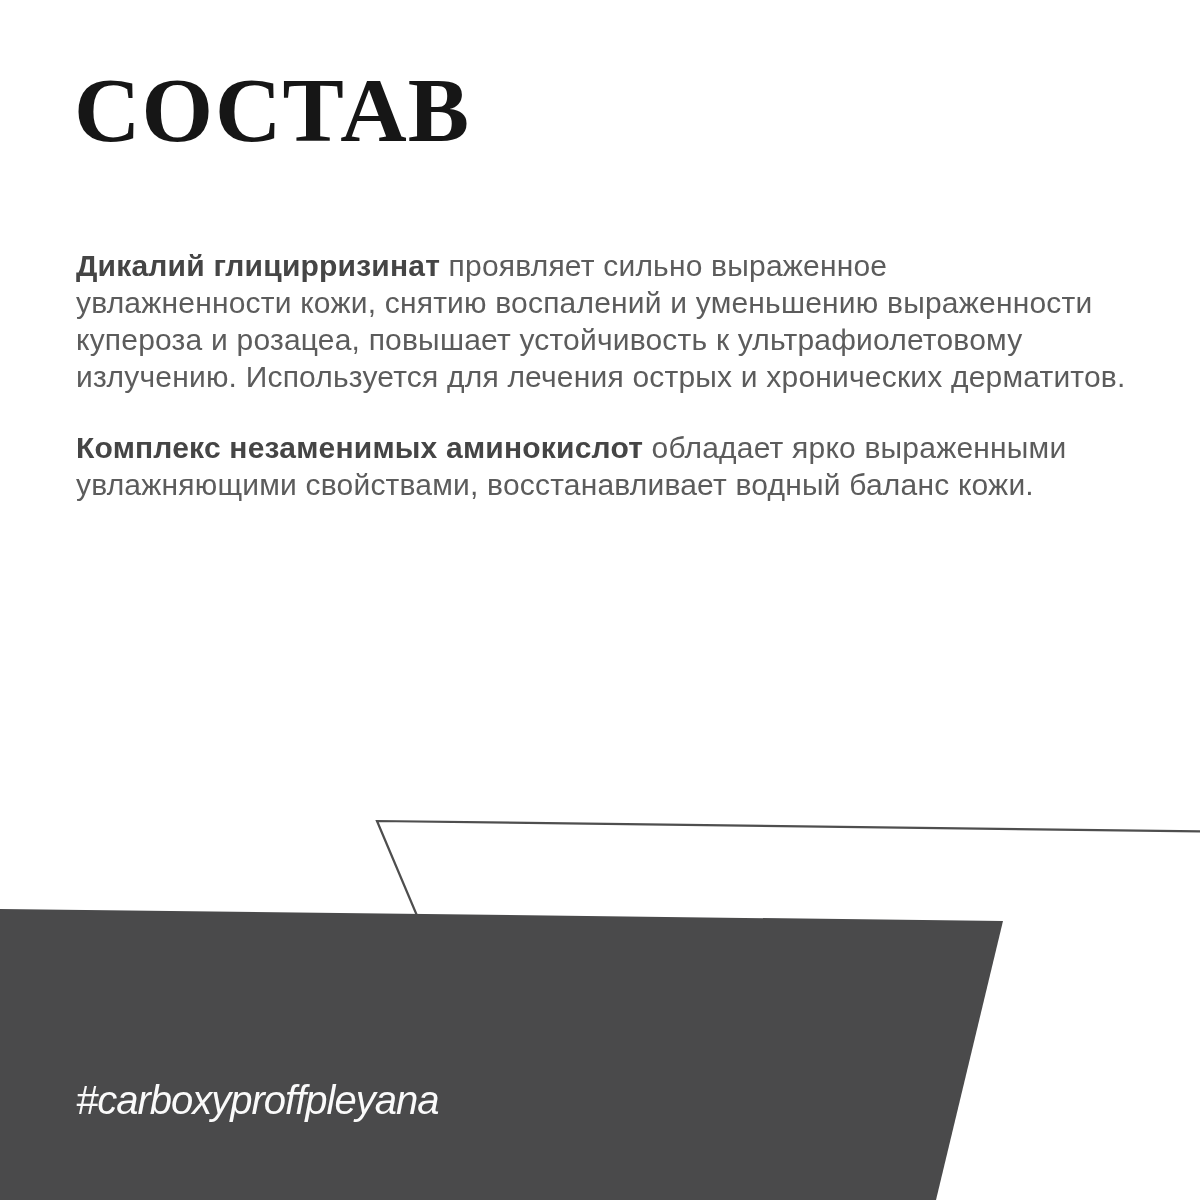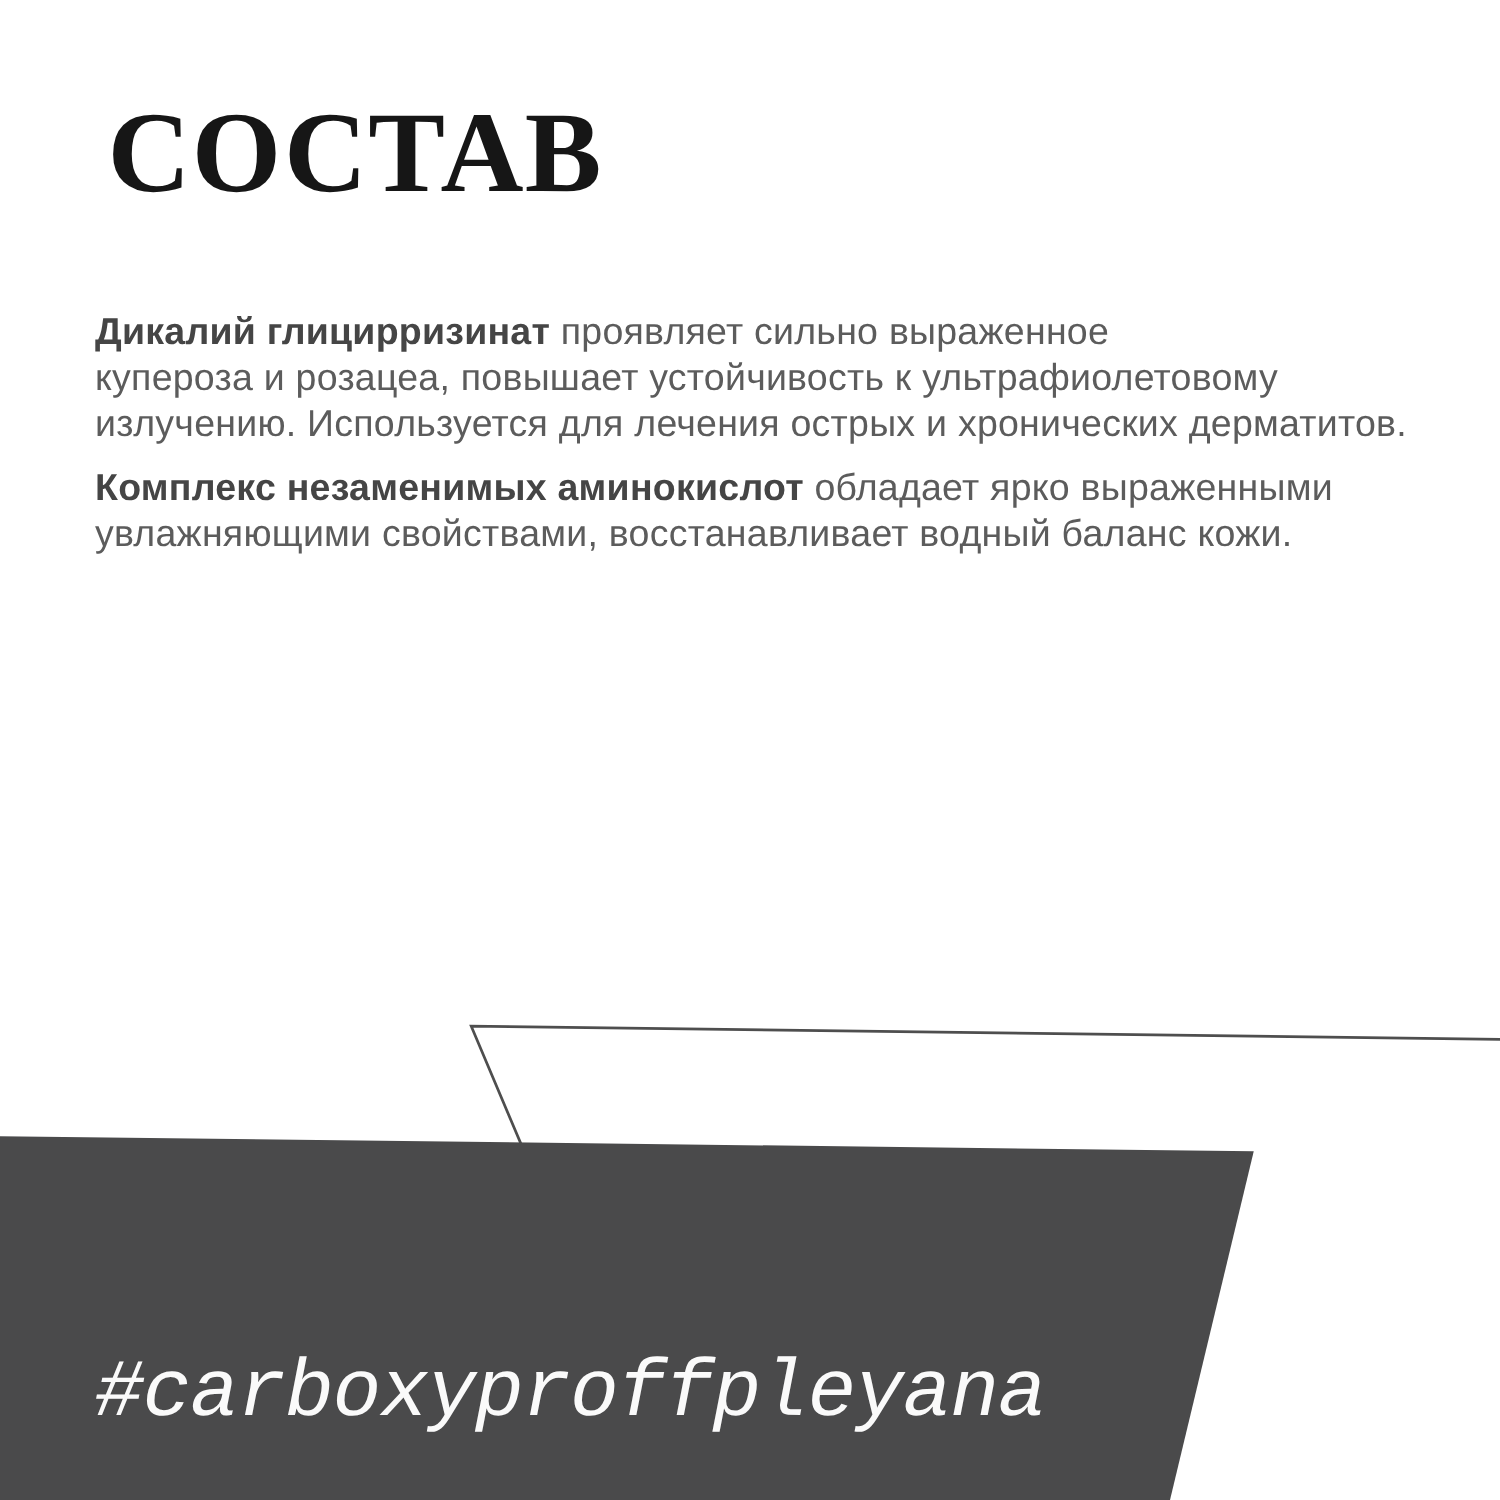--- a/index.html
+++ b/index.html
@@ -18,7 +18,7 @@
     position: absolute;
     left: 74px;
     top: 64px;
-    margin: 12px;
+    margin: 0;
     font-family: "Liberation Serif", serif;
     font-weight: 700;
     font-size: 92px;

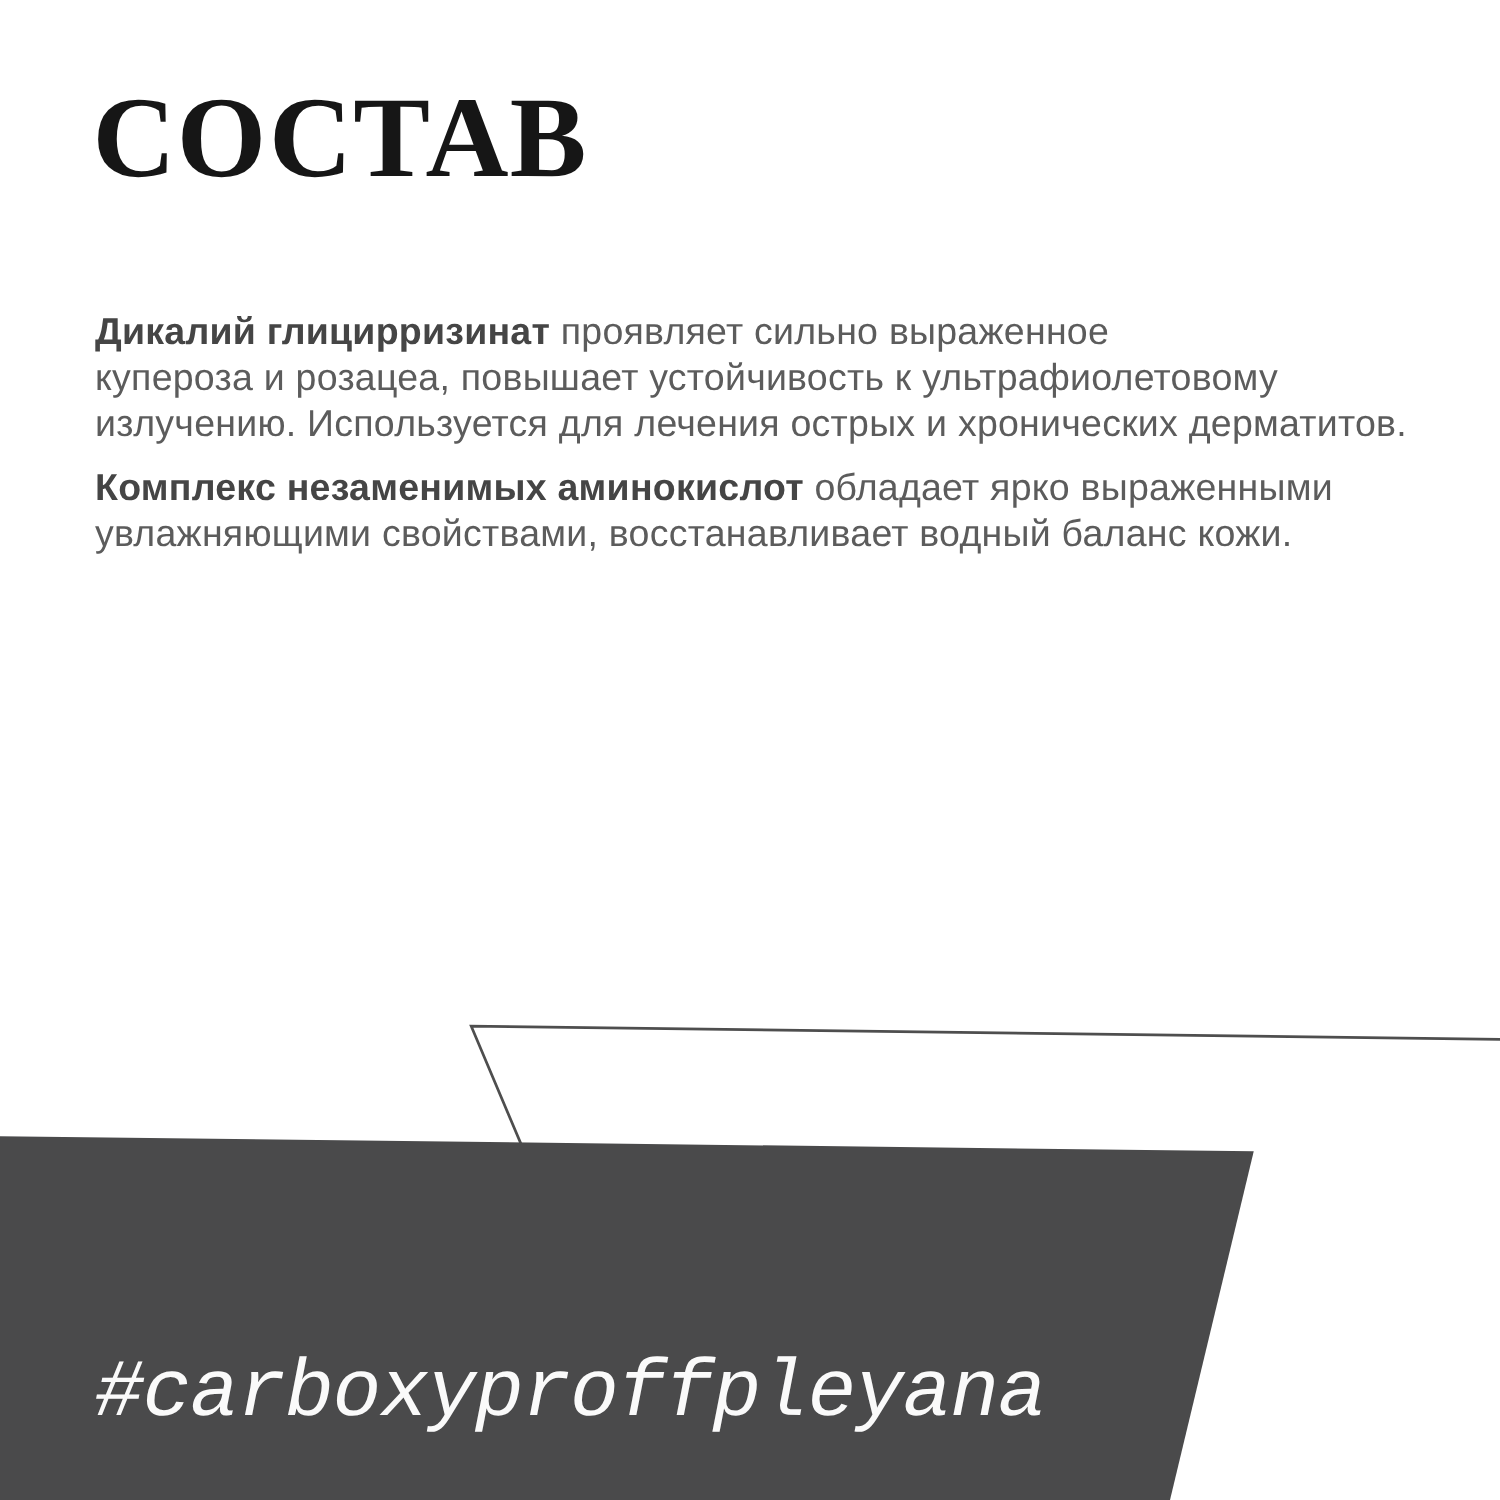--- a/index.html
+++ b/index.html
@@ -78,6 +78,7 @@
   <div class="body-text">
       <div class="para">
         <div class="line"><span class="lead">Дикалий глицирризинат</span> проявляет сильно выраженное</div>
+        <div class="line">увлажненности кожи, снятию воспалений и уменьшению выраженности</div>
         <div class="line">купероза и розацеа, повышает устойчивость к ультрафиолетовому</div>
         <div class="line">излучению. Используется для лечения острых и хронических дерматитов.</div>
       </div>

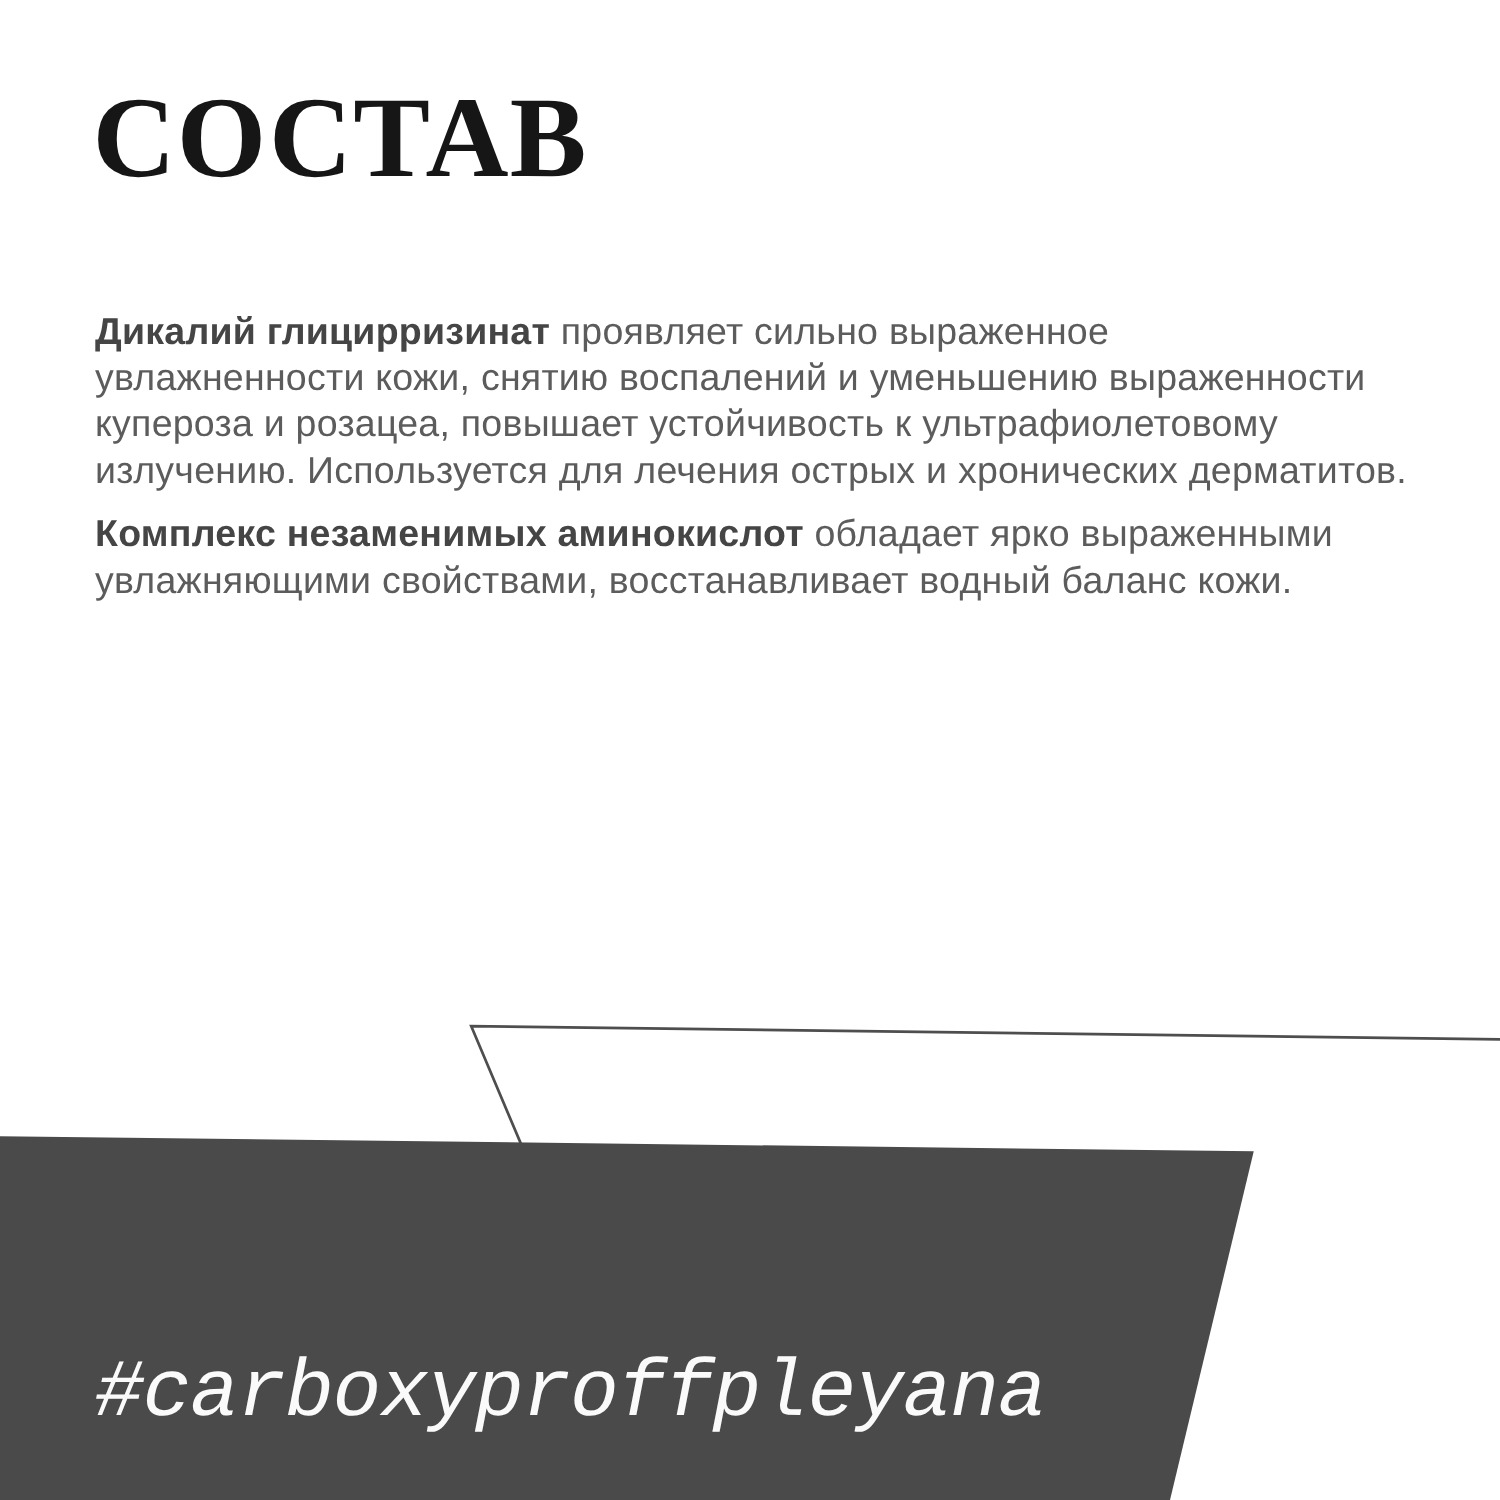--- a/index.html
+++ b/index.html
@@ -38,7 +38,7 @@
     color: var(--body-text, #5c5c5c);
   }
 
-  .para + .para { margin-top: 14px; }
+  .para + .para { margin-top: 34px; }
 
   .line { white-space: nowrap; }
 

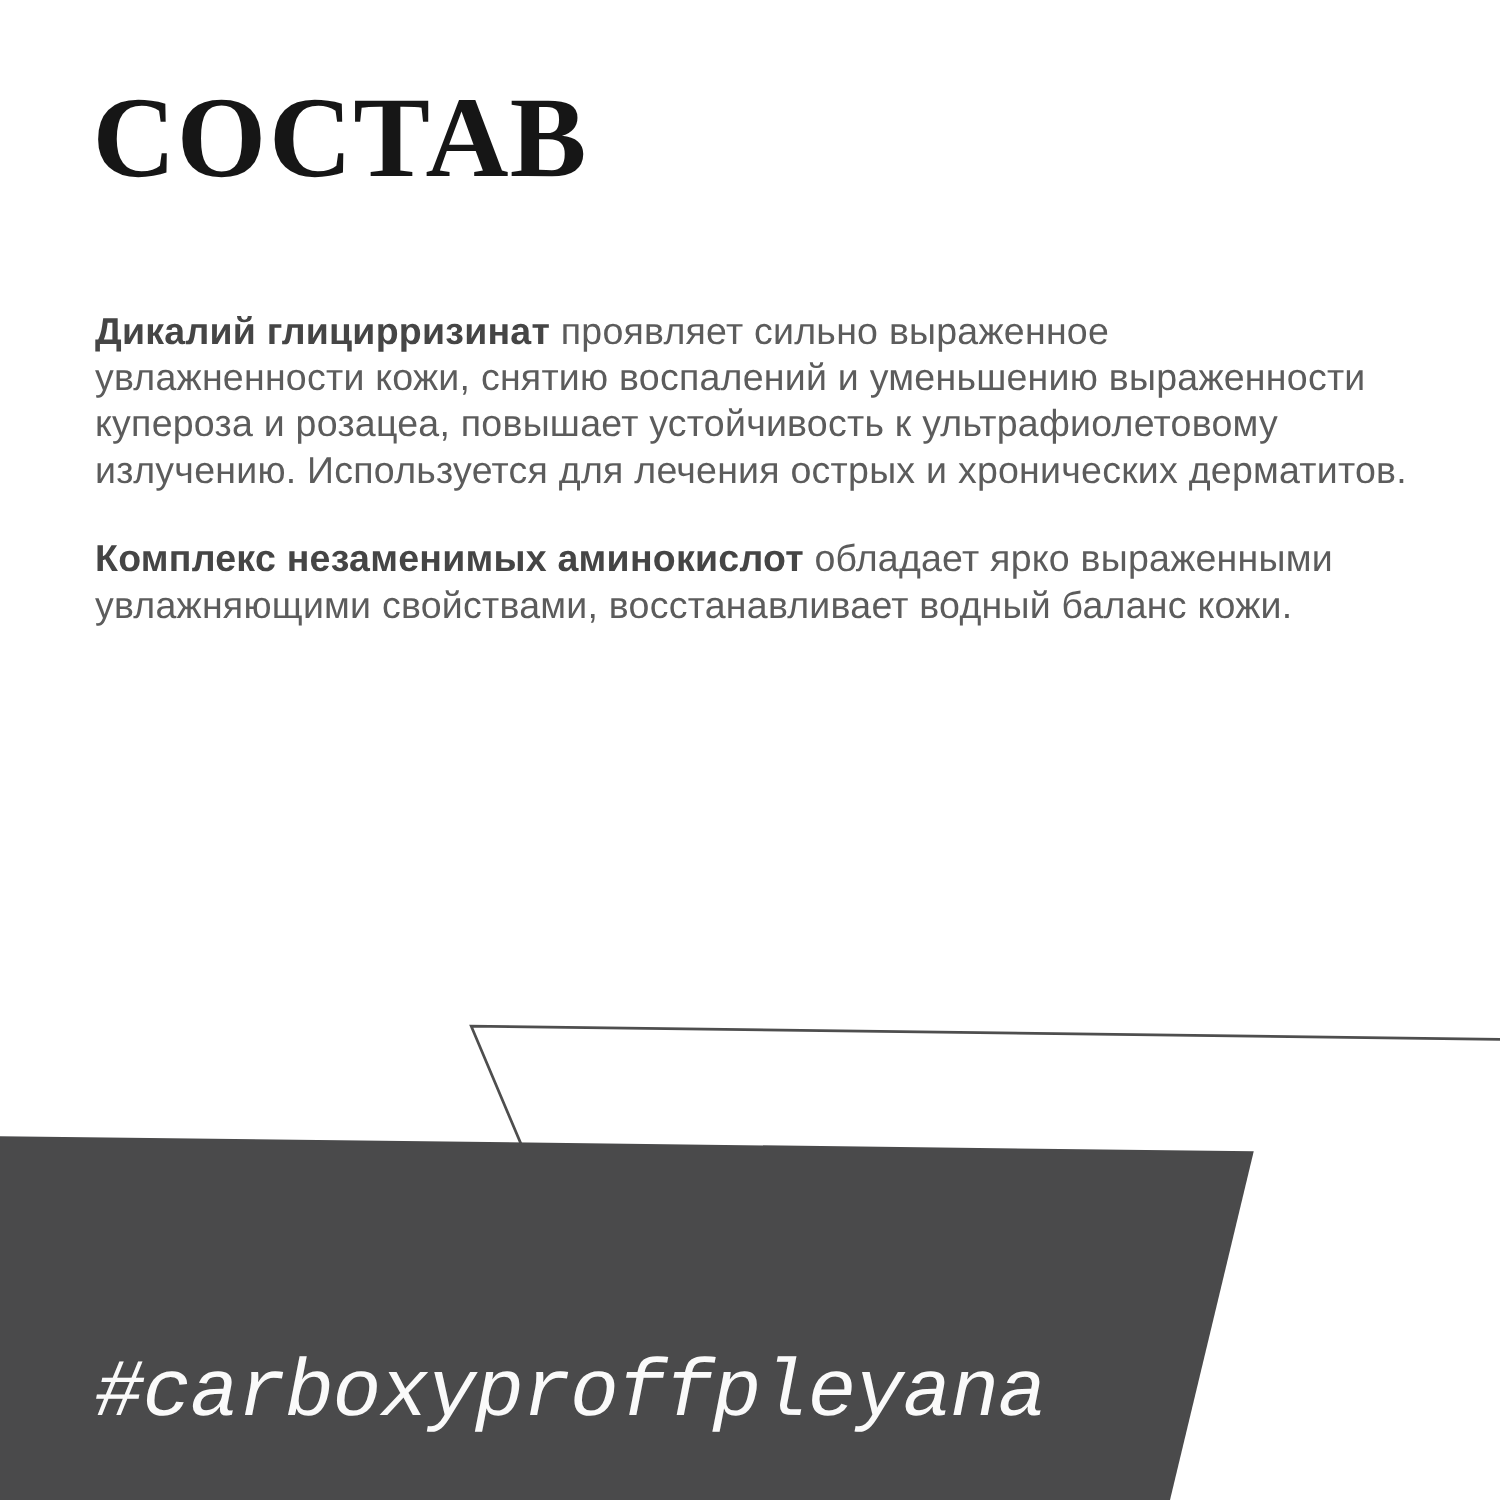--- a/index.html
+++ b/index.html
@@ -60,9 +60,9 @@
     position: absolute;
     left: 76px;
     top: 1076px;
-    font-family: Liberation Mono, monospace;
+    font-family: Liberation Sans, sans-serif;
     font-style: italic;
-    font-size: 65px;
+    font-size: 40px;
     line-height: 1.2;
     letter-spacing: -1px;
     color: var(--hashtag-text, #fafafa);

